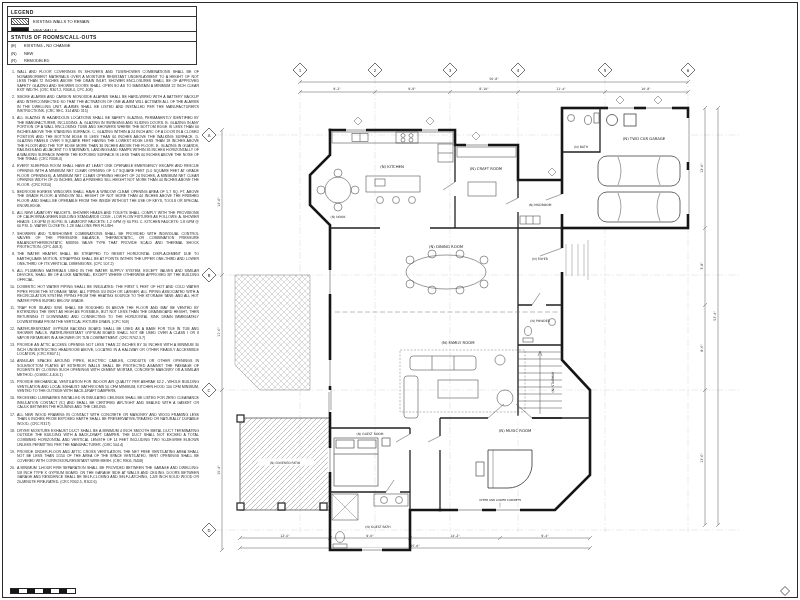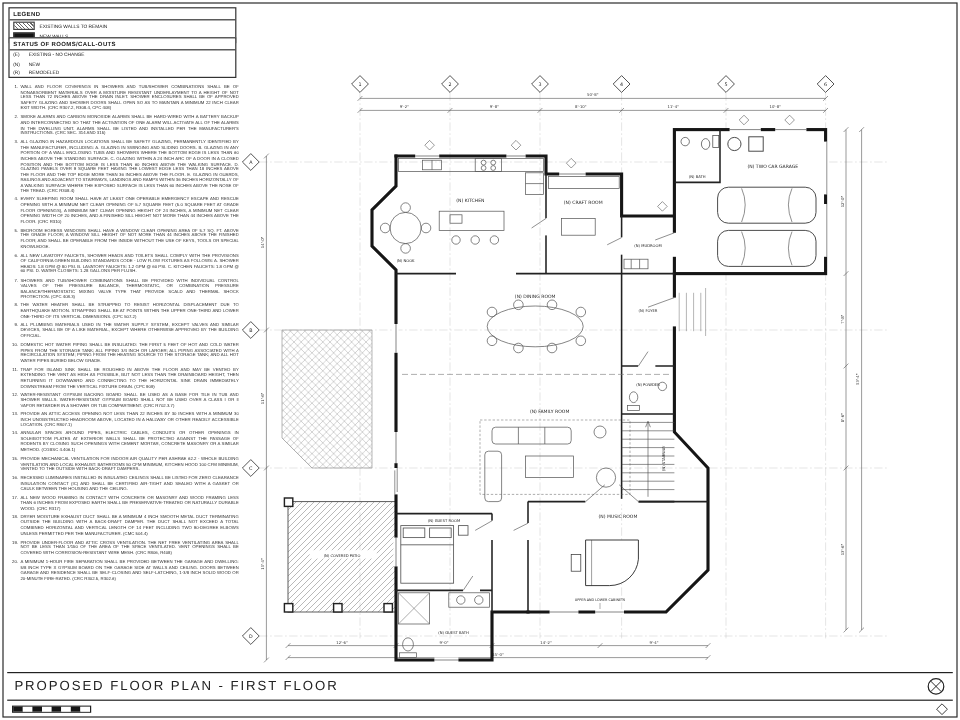--- a/index.html
+++ b/index.html
@@ -478,13 +478,6 @@
   </svg>
   </div>
 
-  <div class="titlebar">
-    <span class="tb-text">PROPOSED FLOOR PLAN - FIRST FLOOR</span>
-    <svg width="16" height="16" viewBox="0 0 16 16">
-      <circle cx="8" cy="8" r="6.5" fill="none" stroke="#222" stroke-width="1"></circle>
-      <path d="M3.5,3.5 L12.5,12.5 M12.5,3.5 L3.5,12.5" stroke="#222" stroke-width="0.8"></path>
-    </svg>
-  </div>
 
   <div class="bottomstrip">
     <div class="scalebar">

